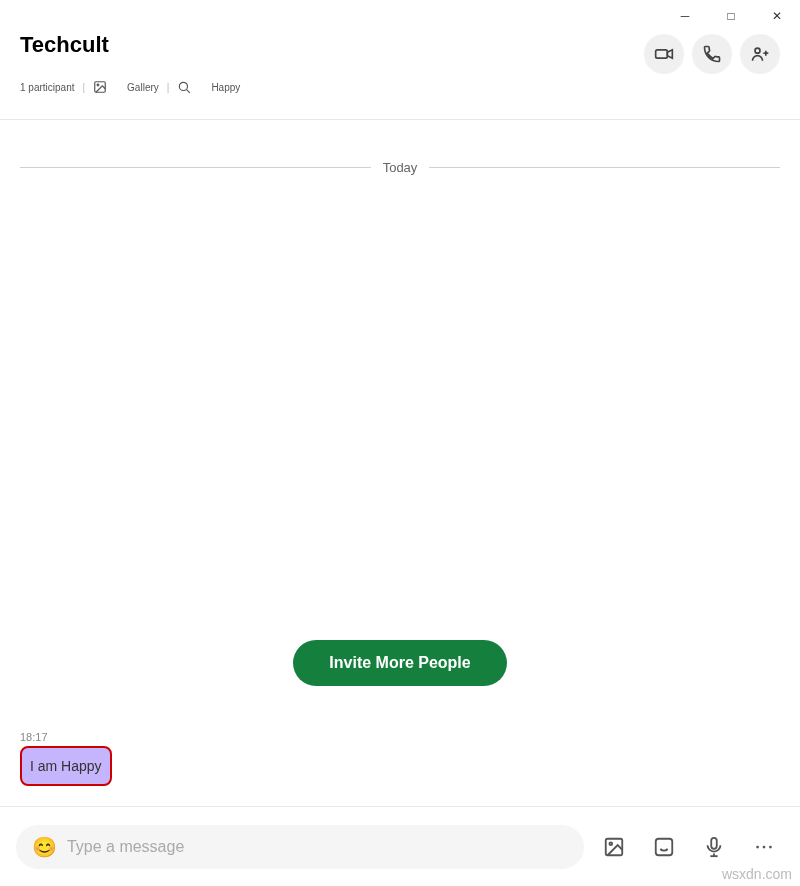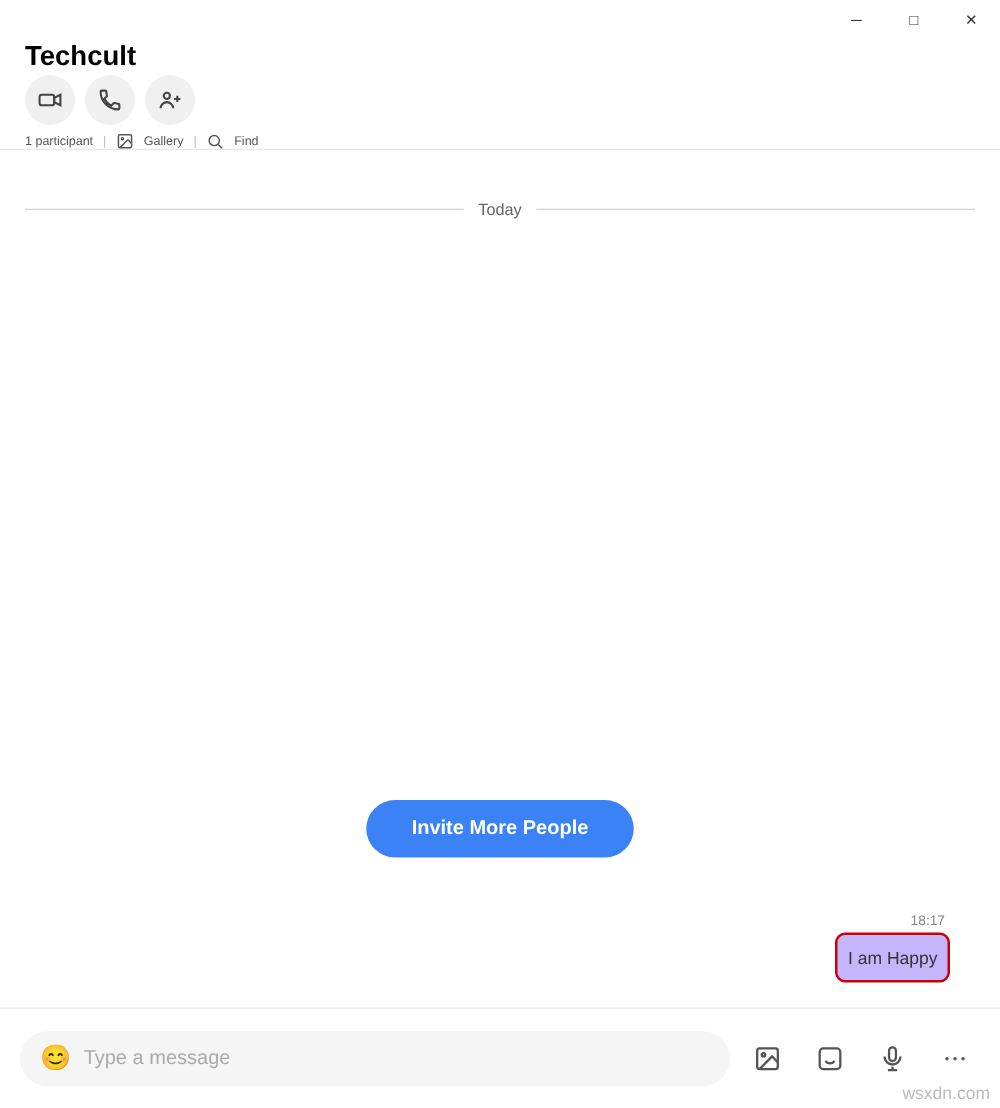--- a/index.html
+++ b/index.html
@@ -62,7 +62,6 @@
       justify-content: space-between;
       align-items: flex-start;
       padding-top: 12px;
-      flex-direction: column;
     }
 
     .chat-title {

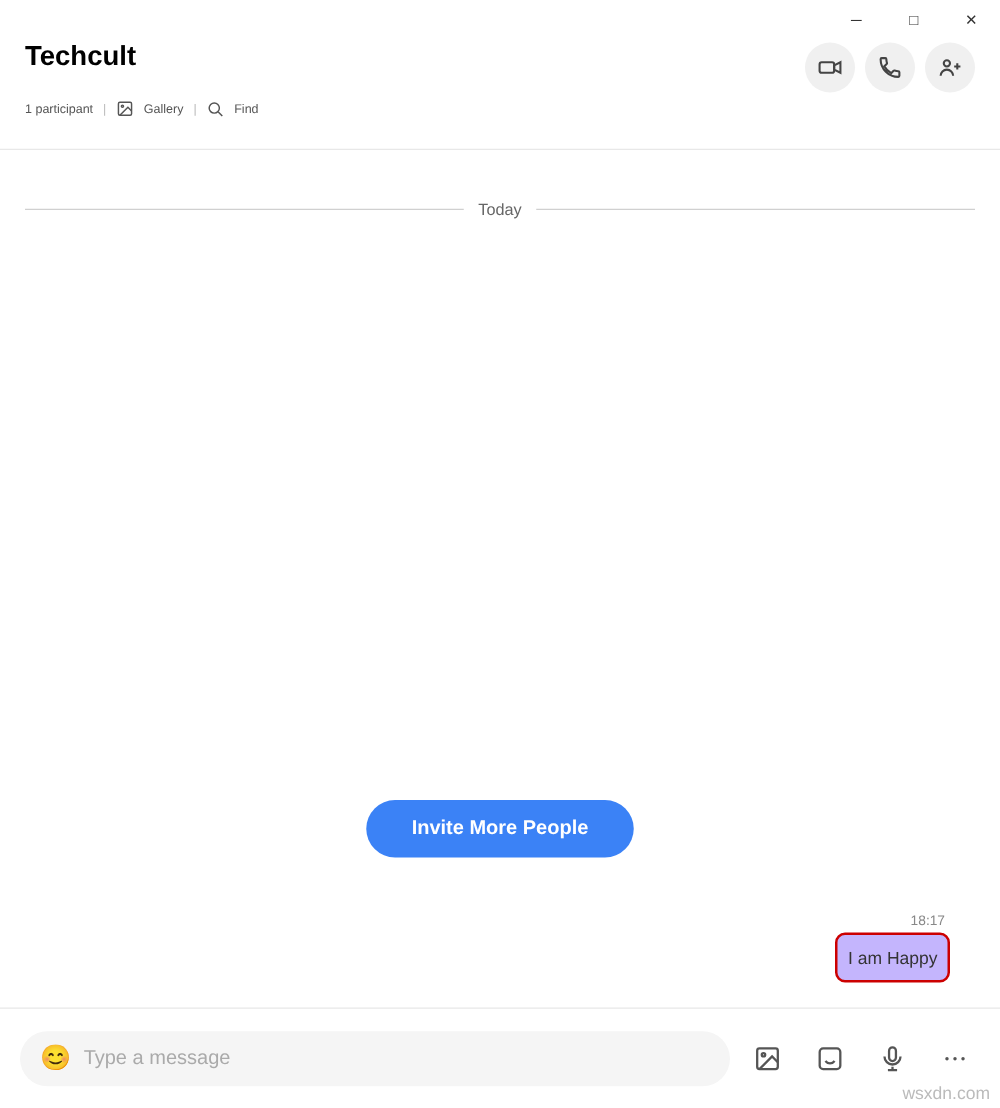--- a/index.html
+++ b/index.html
@@ -103,7 +103,7 @@
     .header-sub-item {
       display: flex;
       align-items: center;
-      gap: 8px;
+      gap: 20px;
       cursor: pointer;
     }
 

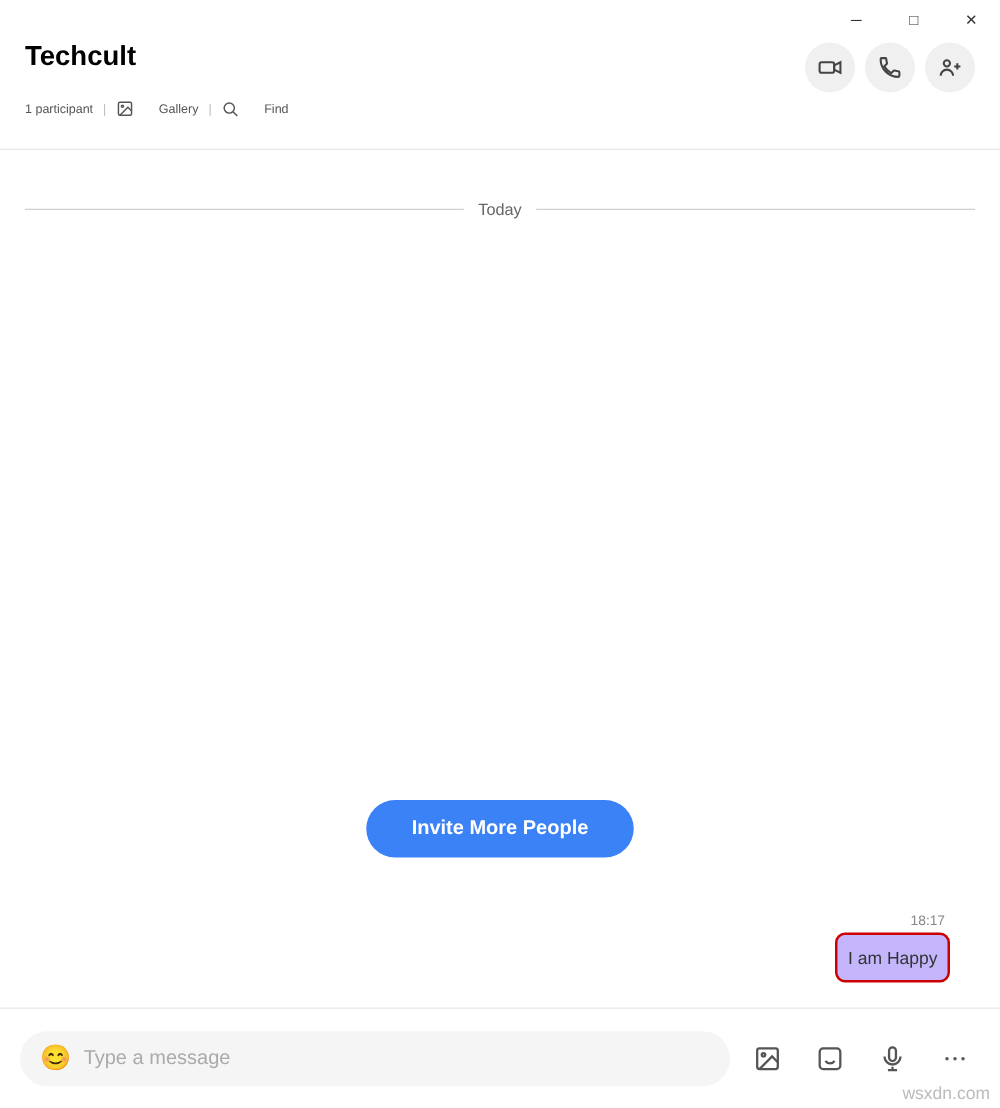--- a/index.html
+++ b/index.html
@@ -329,7 +329,7 @@
         <circle cx="11" cy="11" r="7"></circle>
         <line x1="16.5" y1="16.5" x2="22" y2="22"></line>
       </svg>
-      <span>Find</span>
+      <span>Happy</span>
     </div>
   </div>
 </div>

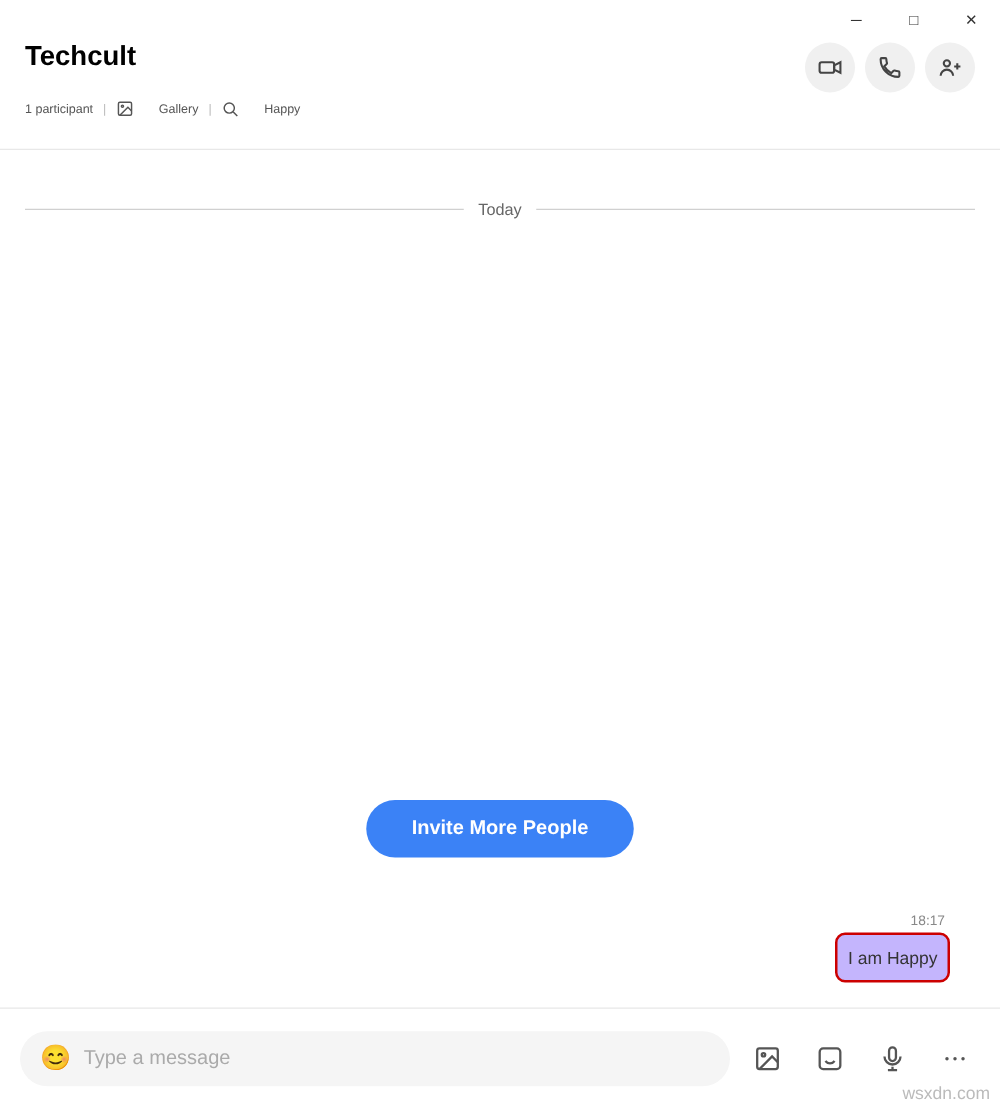--- a/index.html
+++ b/index.html
@@ -152,7 +152,7 @@
     }
 
     .invite-btn {
-      background: #3b82f6;
+      background: #15803d;
       color: white;
       border: none;
       border-radius: 30px;

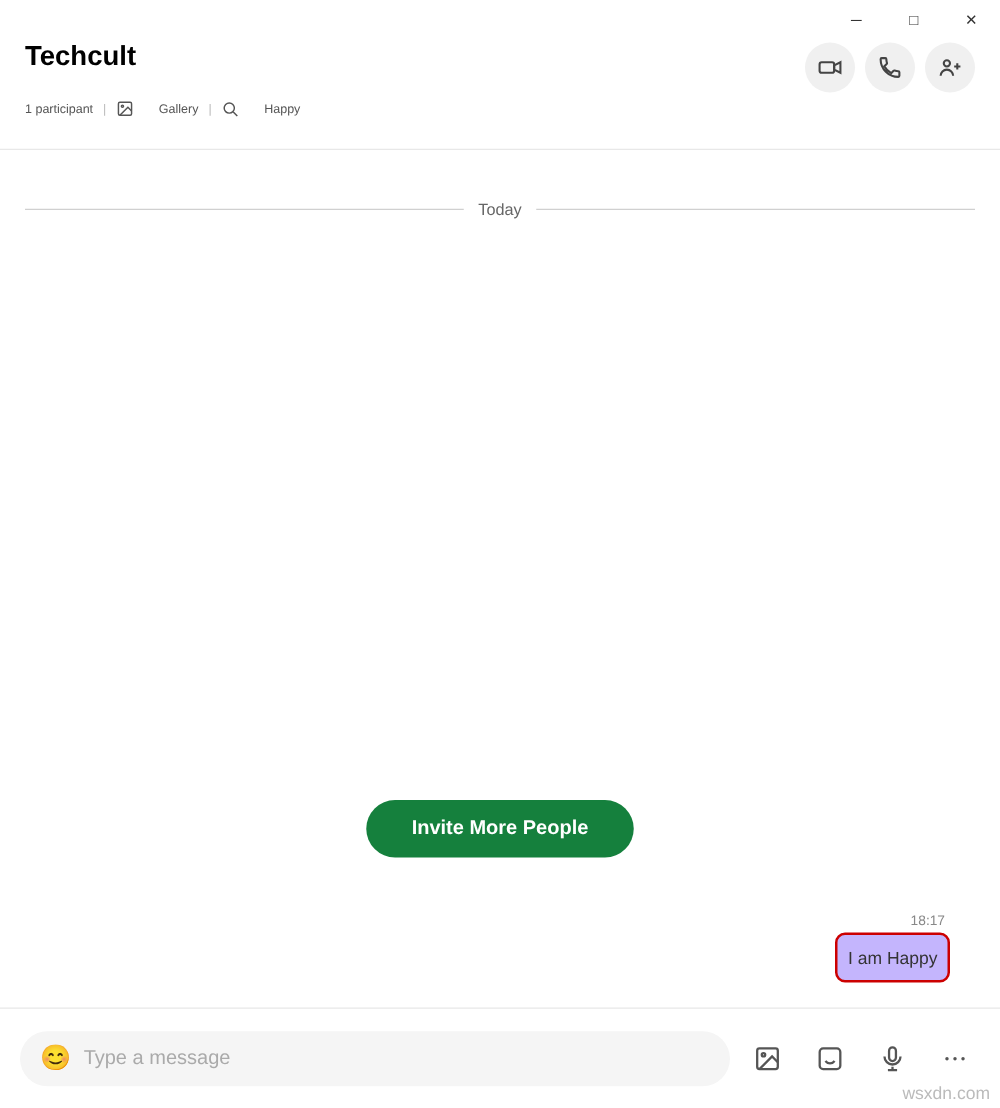--- a/index.html
+++ b/index.html
@@ -167,7 +167,7 @@
     .messages-bottom {
       display: flex;
       flex-direction: column;
-      align-items: flex-end;
+      align-items: flex-start;
       margin-top: 10px;
       padding-right: 20px;
     }

